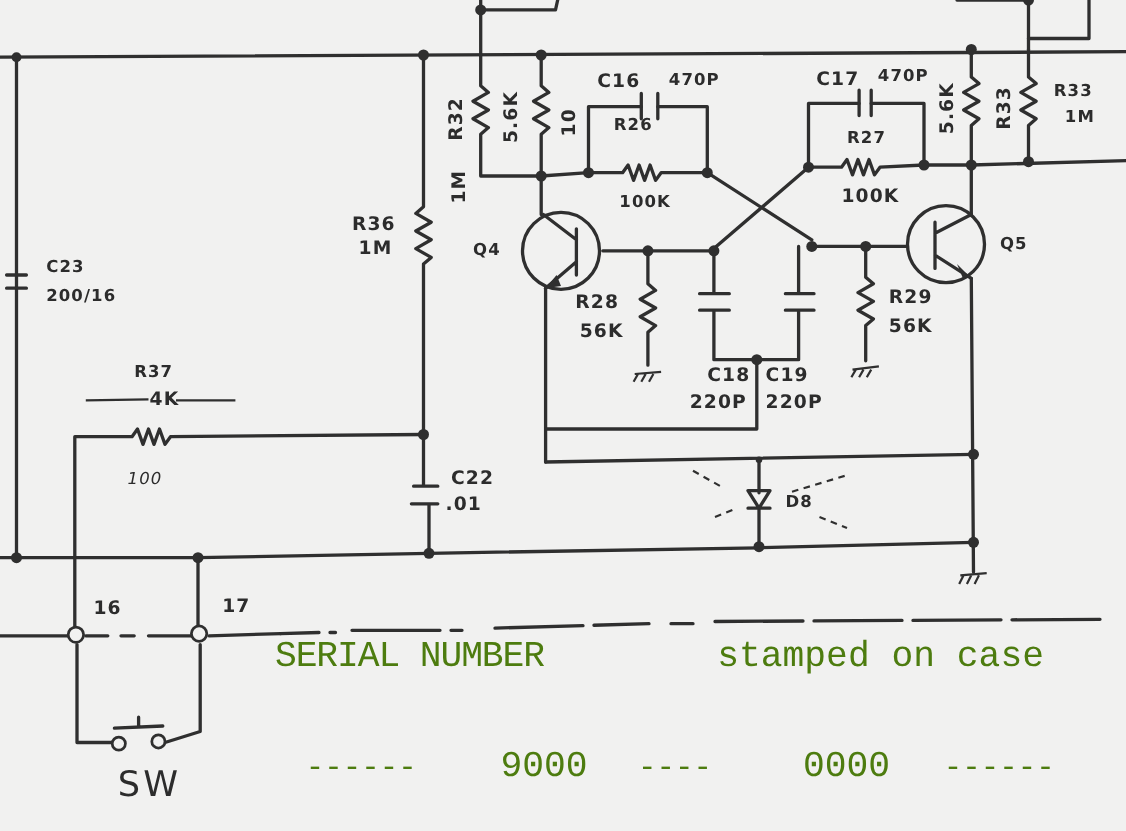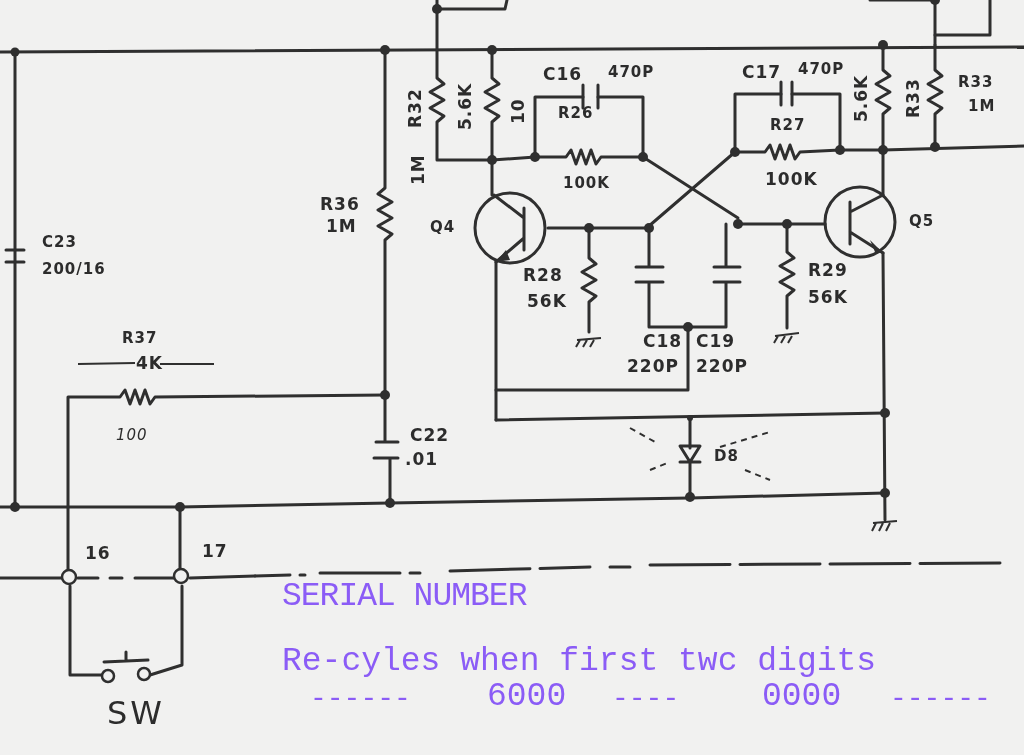--- a/index.html
+++ b/index.html
@@ -13,7 +13,7 @@
   .lbl.sm { font-size: 17px; line-height: 17px; }
   .lbl.it { font-style: italic; font-weight: normal; }
   .vert { transform-origin: left top; }
-  .tw { position: absolute; font-family: "Liberation Mono", "DejaVu Sans Mono", monospace; color: #8b5cf6; font-size: 33px; line-height: 33px; white-space: pre; margin-left: 32px; }
+  .tw { position: absolute; font-family: "Liberation Mono", "DejaVu Sans Mono", monospace; color: #4d7c0f; font-size: 33px; line-height: 33px; white-space: pre; }
 </style>
 </head>
 <body>

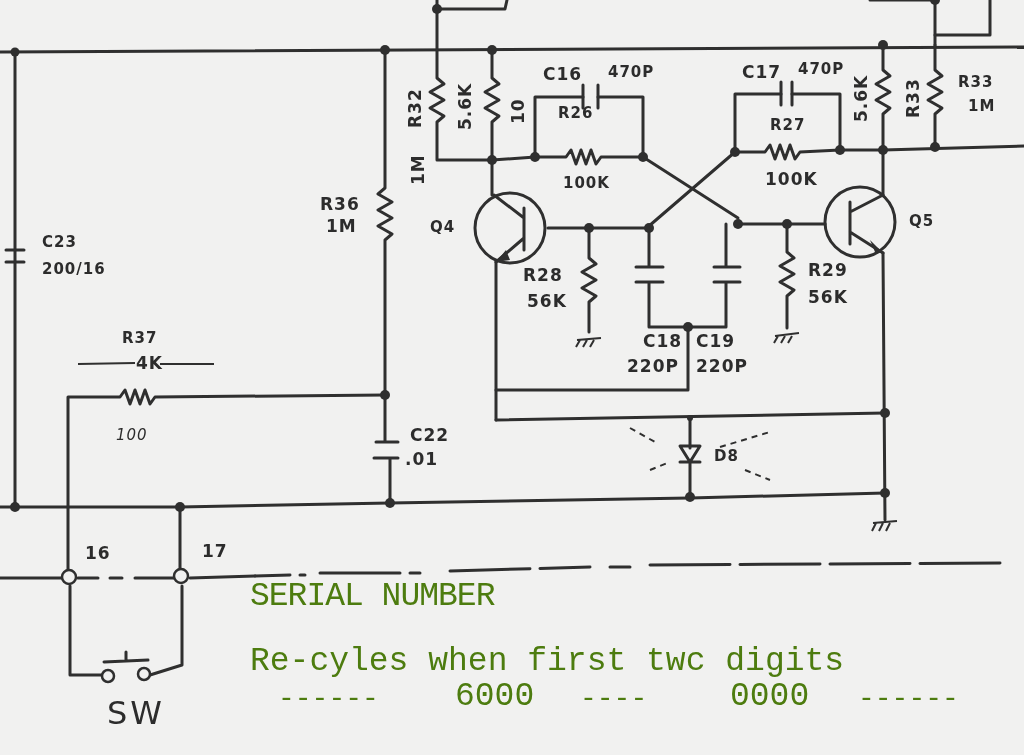--- a/index.html
+++ b/index.html
@@ -181,6 +181,7 @@
   <span class="lbl" style="left:107px;top:700px;font-size:32px;line-height:26px;font-weight:normal;letter-spacing:3px">SW</span>
 
   <span class="tw" style="left:250px;top:580px;letter-spacing:-1px">SERIAL NUMBER</span>
+  <span class="tw" style="left:652px;top:580px">stamped on case</span>
   <span class="tw" style="left:250px;top:645px">Re-cyles when first twc digits</span>
   <span class="tw" style="left:278px;top:682px;font-size:28px">------</span>
   <span class="tw" style="left:455px;top:680px">6000</span>

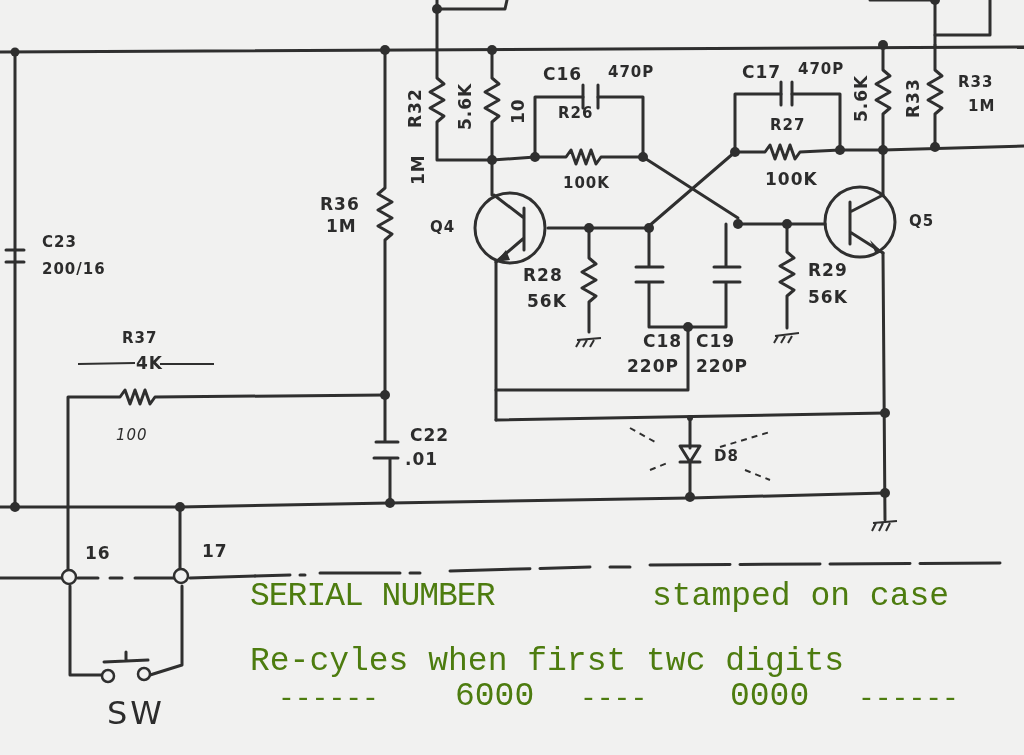--- a/index.html
+++ b/index.html
@@ -182,7 +182,6 @@
 
   <span class="tw" style="left:250px;top:580px;letter-spacing:-1px">SERIAL NUMBER</span>
   <span class="tw" style="left:652px;top:580px">stamped on case</span>
-  <span class="tw" style="left:250px;top:645px">Re-cyles when first twc digits</span>
   <span class="tw" style="left:278px;top:682px;font-size:28px">------</span>
   <span class="tw" style="left:455px;top:680px">6000</span>
   <span class="tw" style="left:580px;top:682px;font-size:28px">----</span>

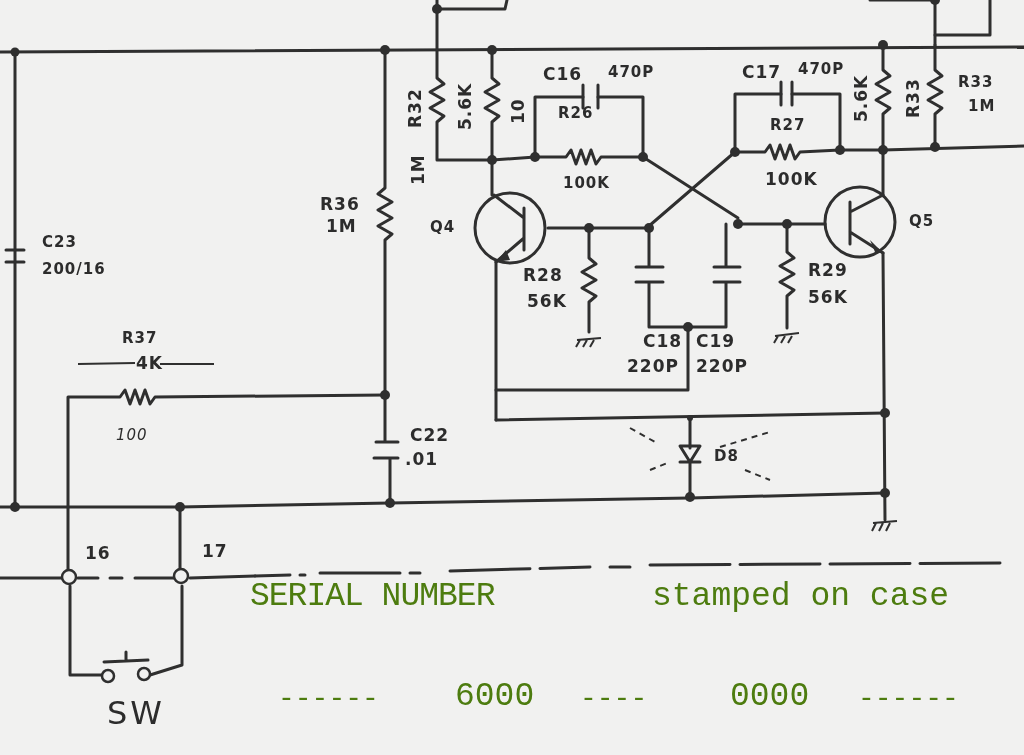--- a/index.html
+++ b/index.html
@@ -183,7 +183,7 @@
   <span class="tw" style="left:250px;top:580px;letter-spacing:-1px">SERIAL NUMBER</span>
   <span class="tw" style="left:652px;top:580px">stamped on case</span>
   <span class="tw" style="left:278px;top:682px;font-size:28px">------</span>
-  <span class="tw" style="left:455px;top:680px">6000</span>
+  <span class="tw" style="left:455px;top:680px">9000</span>
   <span class="tw" style="left:580px;top:682px;font-size:28px">----</span>
   <span class="tw" style="left:730px;top:680px">0000</span>
   <span class="tw" style="left:858px;top:682px;font-size:28px">------</span>

